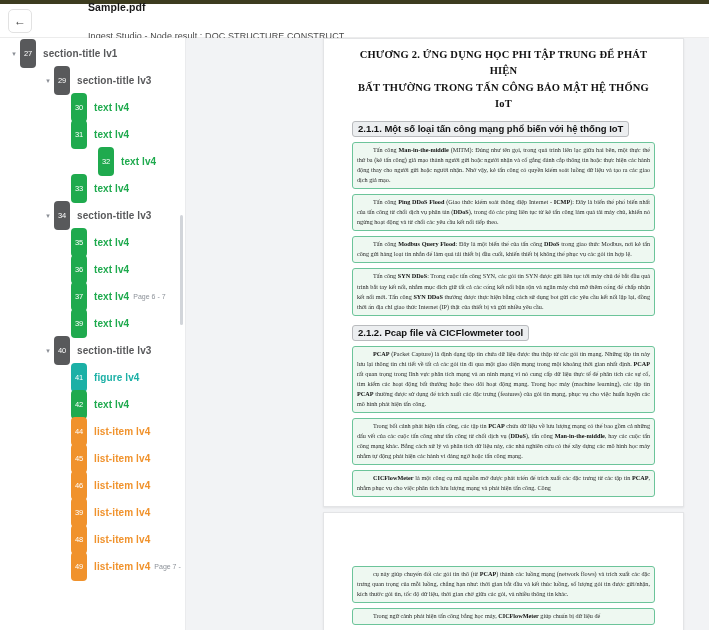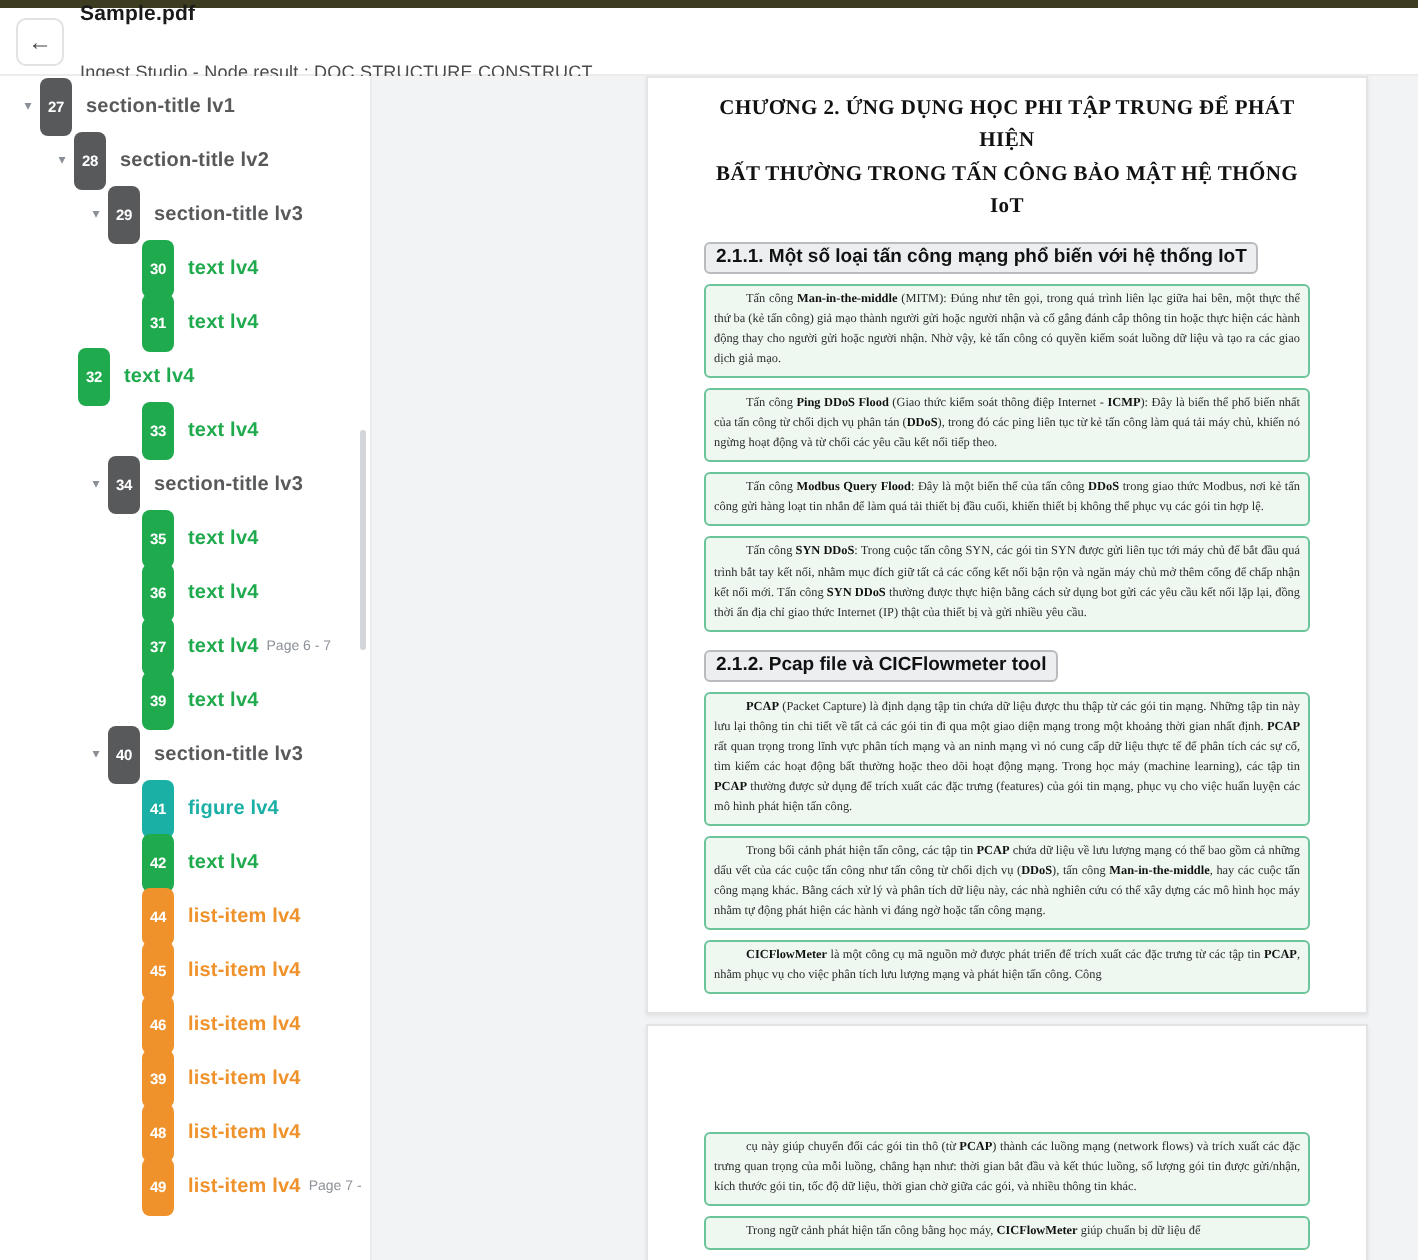--- a/index.html
+++ b/index.html
@@ -25,7 +25,7 @@
     background:#fff; display:flex; align-items:center; justify-content:center;
     color:#444; font-size:12px; line-height:1; cursor:pointer; flex:0 0 auto;
   }
-  .header-texts { display:flex; flex-direction:column; justify-content:flex-end; gap:18px; }
+  .header-texts { display:flex; flex-direction:column; justify-content:flex-end; gap:18px;margin-left:48px; }
   .doc-title { font-size:10.5px; font-weight:bold; color:#1a1a1a; letter-spacing:0.1px; }
   .doc-sub { font-size:9px; color:#4a4a4a; letter-spacing:0.1px; }
 

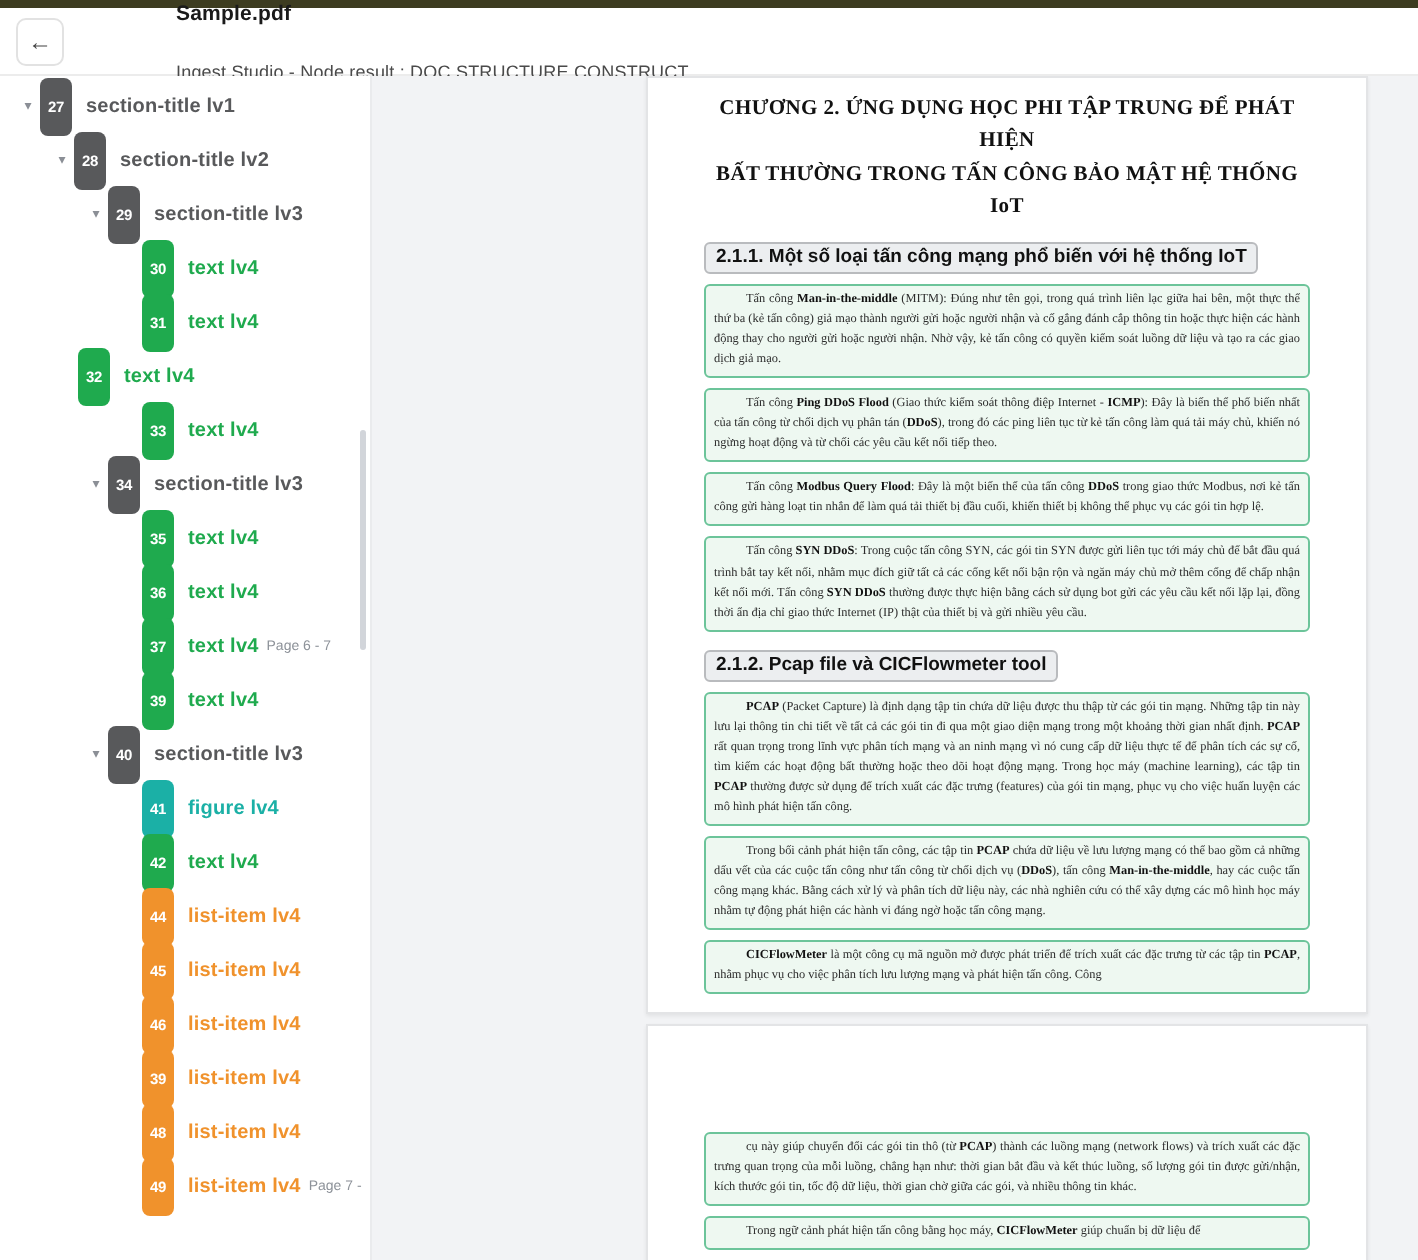--- a/index.html
+++ b/index.html
@@ -59,7 +59,7 @@
   .badge {
     width:16px; height:29px; border-radius:4px; flex:0 0 16px;
     display:flex; align-items:center; justify-content:center;
-    color:#fff; font-size:7.5px; font-weight:bold; letter-spacing:-0.2px;
+    color:#fff; font-size:7.5px; font-weight:normal; letter-spacing:-0.2px;
   }
   .node-label { font-size:10px; font-weight:bold; margin-left:7px; letter-spacing:0.1px; }
   .page-tag { font-size:7px; color:#8d9299; margin-left:4px; letter-spacing:0; }

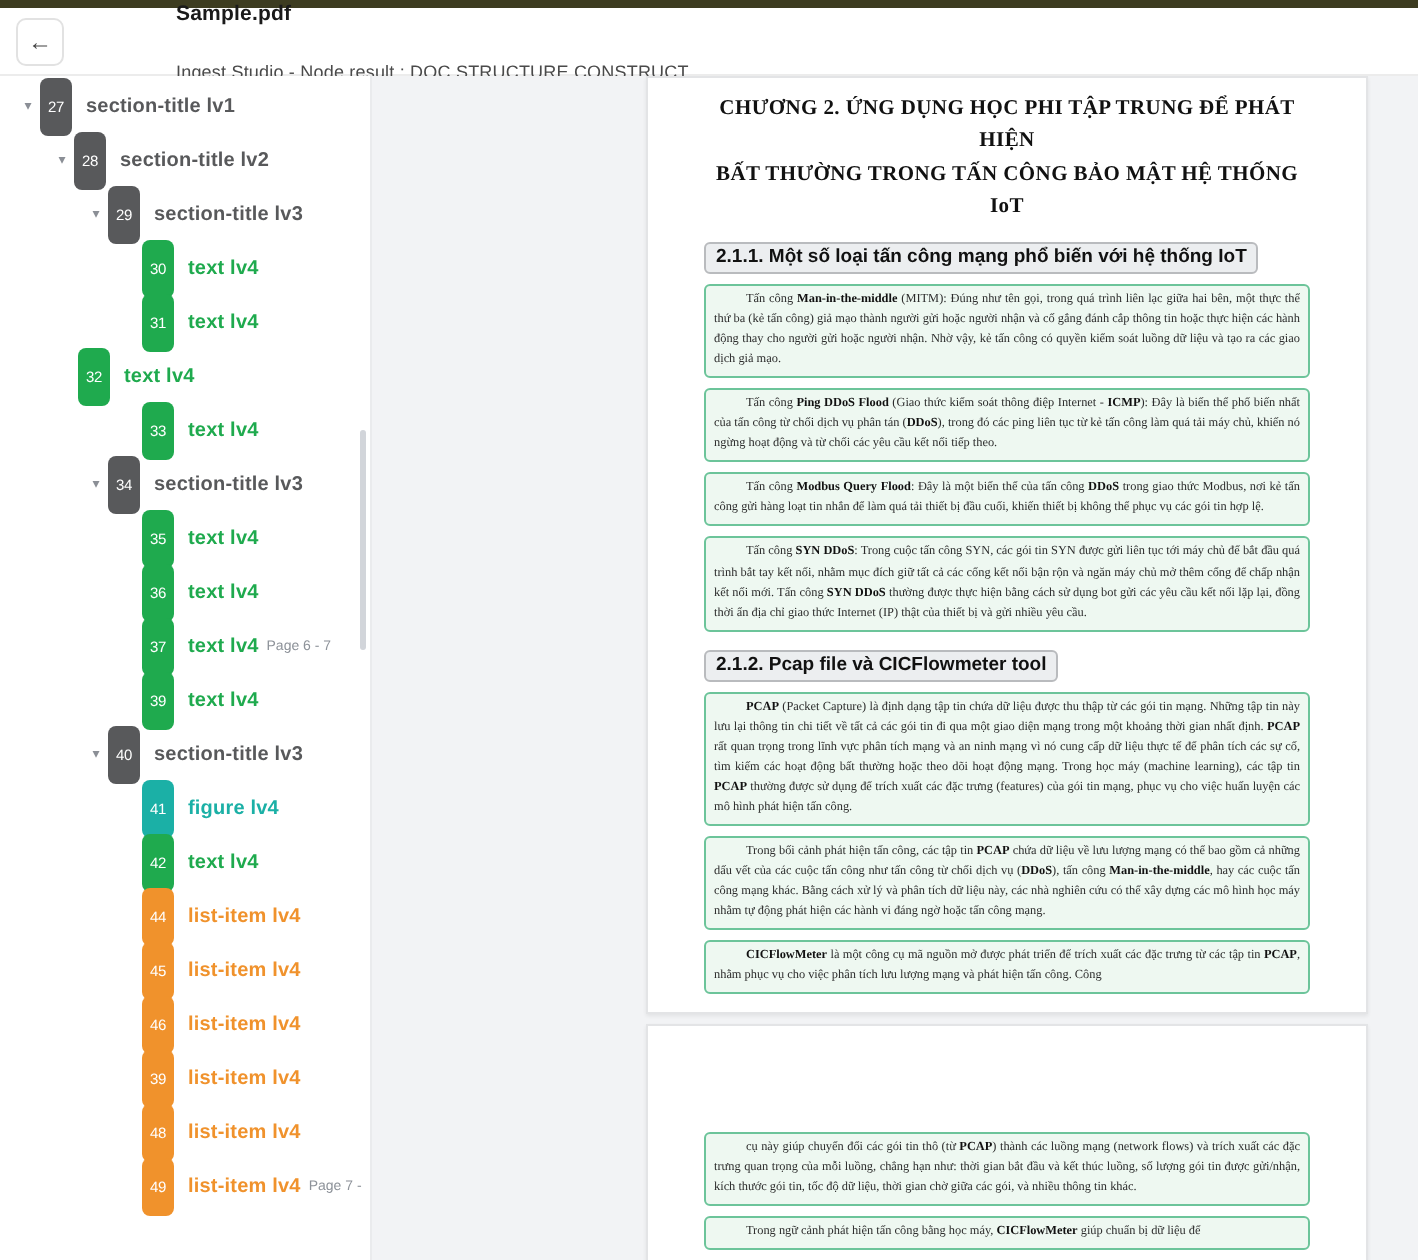--- a/index.html
+++ b/index.html
@@ -131,11 +131,6 @@
           <span class="badge" style="background: rgb(88, 89, 91);">27</span>
           <span class="node-label" style="color: rgb(88, 89, 91);">section-title lv1</span>
         </div>
-        <div class="tree-row" style="padding-left: 25px;">
-          <span class="caret">▾</span>
-          <span class="badge" style="background: rgb(88, 89, 91);">28</span>
-          <span class="node-label" style="color: rgb(88, 89, 91);">section-title lv2</span>
-        </div>
         <div class="tree-row" style="padding-left: 42px;">
           <span class="caret">▾</span>
           <span class="badge" style="background: rgb(88, 89, 91);">29</span>

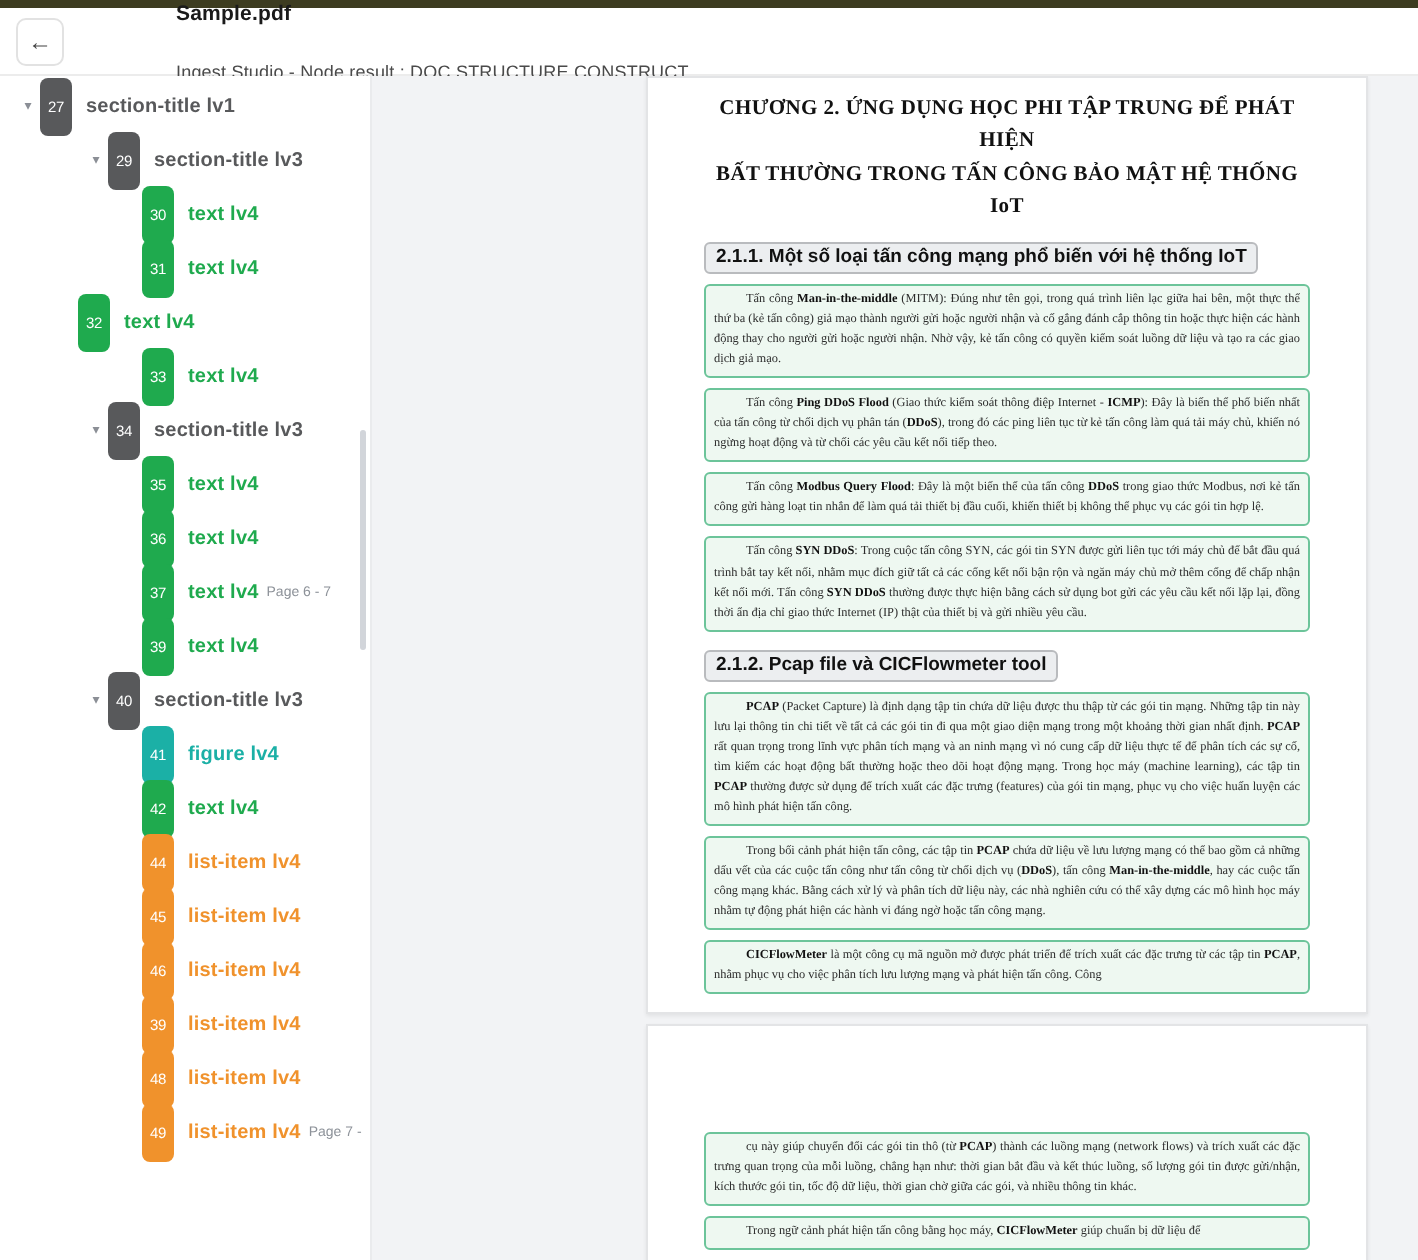--- a/index.html
+++ b/index.html
@@ -146,7 +146,7 @@
           <span class="badge" style="background: rgb(31, 170, 78);">31</span>
           <span class="node-label" style="color: rgb(31, 170, 78);">text lv4</span>
         </div>
-        <div class="tree-row" style="padding-left: 27px;">
+        <div class="tree-row" style="padding-left: 86px;">
           <span class="caret hidden"></span>
           <span class="badge" style="background: rgb(31, 170, 78);">32</span>
           <span class="node-label" style="color: rgb(31, 170, 78);">text lv4</span>

